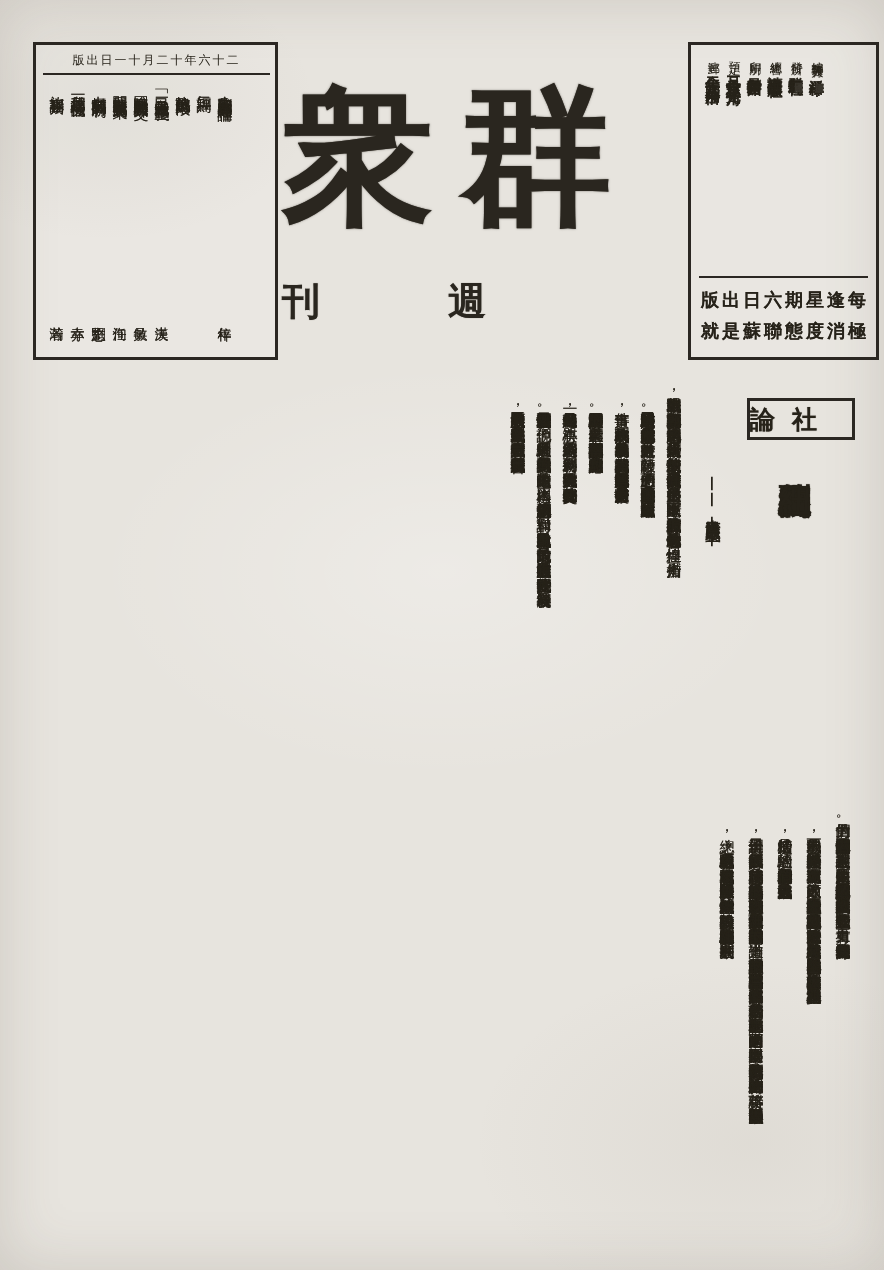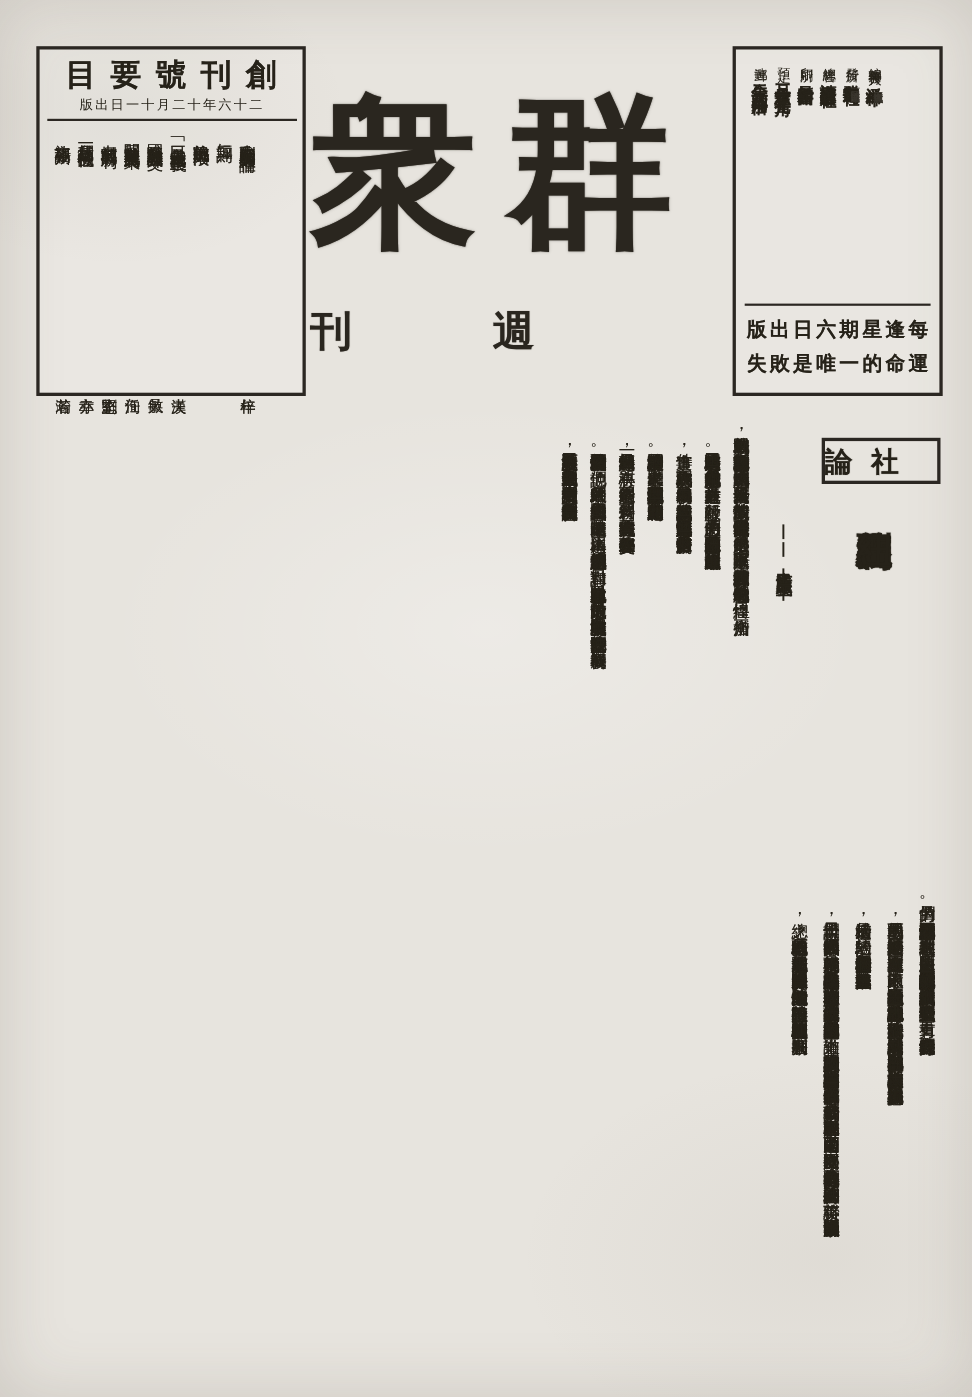--- a/index.html
+++ b/index.html
@@ -129,7 +129,6 @@
 <div class="page">
 
   <section class="toc-box">
-    <div class="toc-title">目要號刊創</div>
     <div class="toc-date">版出日一十月二十年六十二</div>
     <div class="toc-list">
 

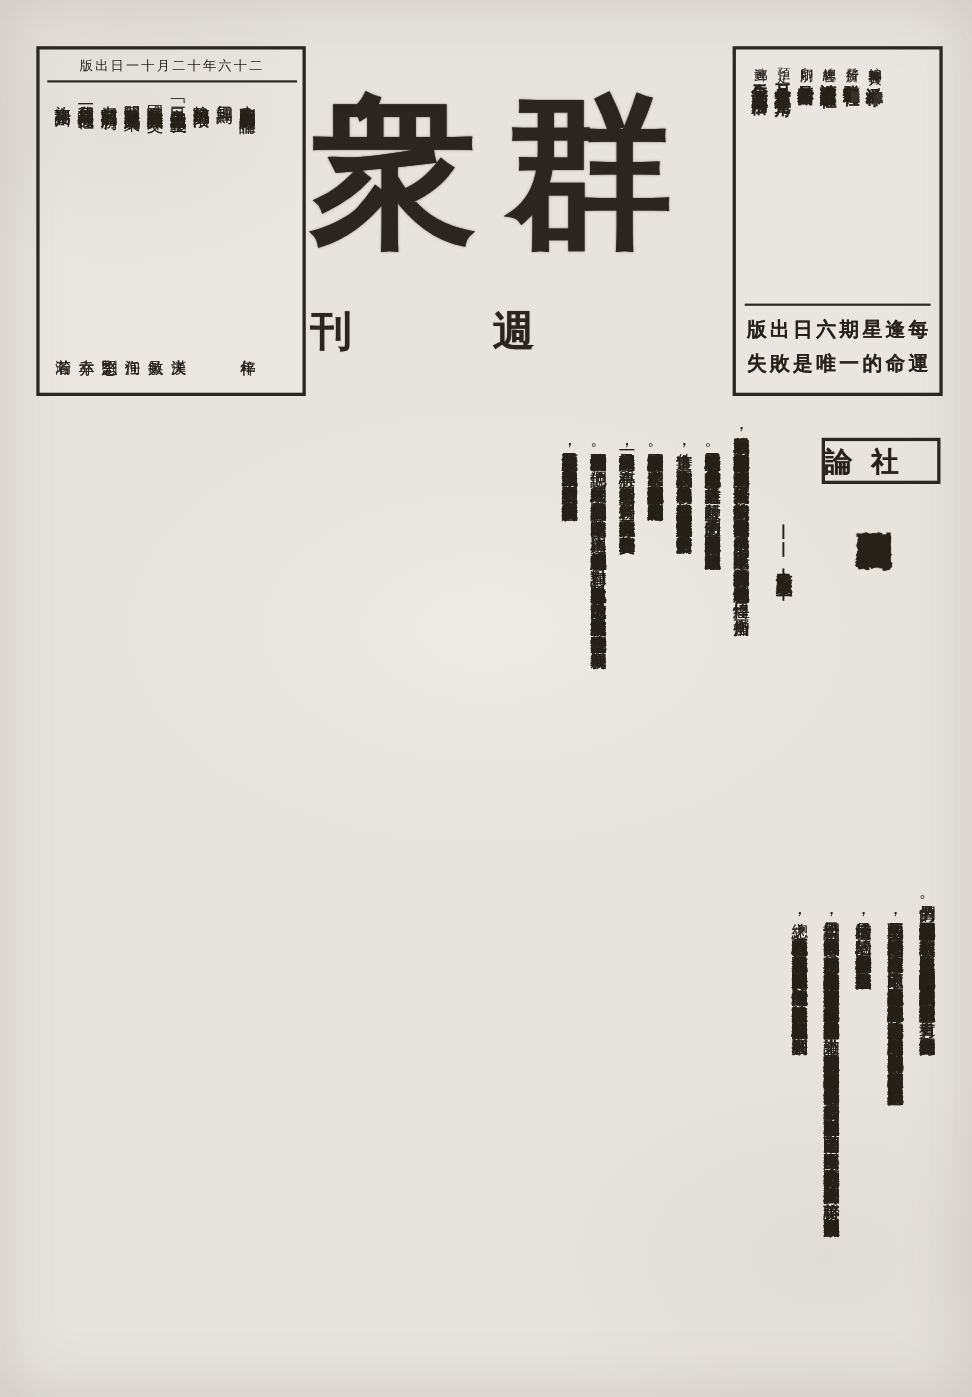--- a/index.html
+++ b/index.html
@@ -63,7 +63,7 @@
 
   
   .imprint-box{
-    position:absolute;left:666px;top:42px;width:191px;height:318px;
+    position:absolute;left:688px;top:42px;width:191px;height:318px;
     border:3px solid #2b2722;padding:7px 8px 4px;
     background:rgba(255,255,255,.10);
   }

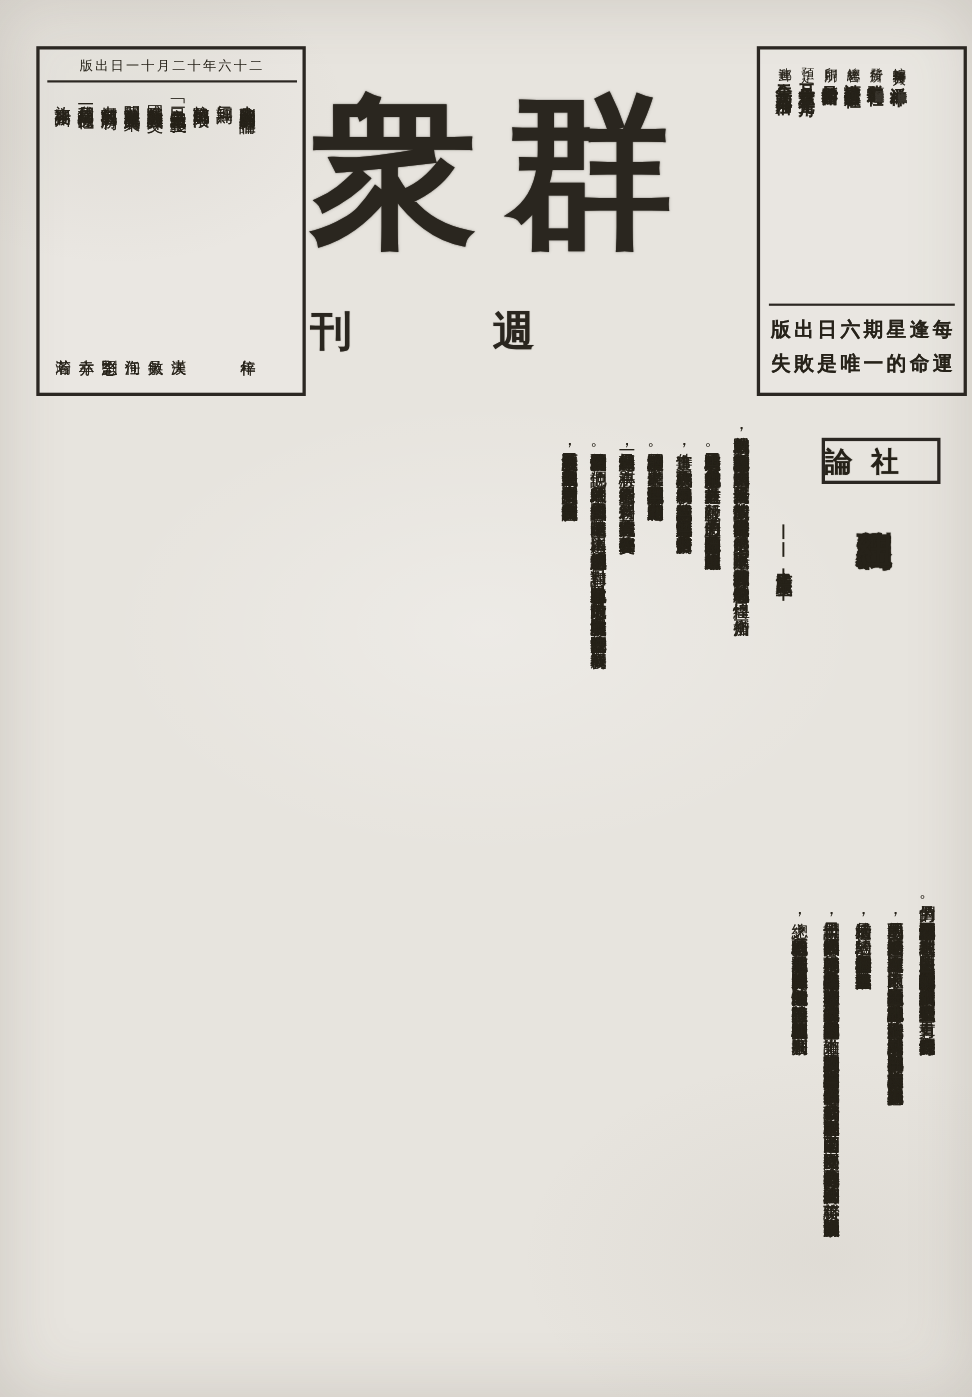--- a/index.html
+++ b/index.html
@@ -225,7 +225,7 @@
       </div>
     <div class="imprint-bottom">
       <div class="imp-line">版出日六期星逢每</div>
-      <div class="imp-line">失敗是唯一的命運</div>
+      <div class="imp-line">就是蘇聯態度消極</div>
     </div>
   </section>
 

